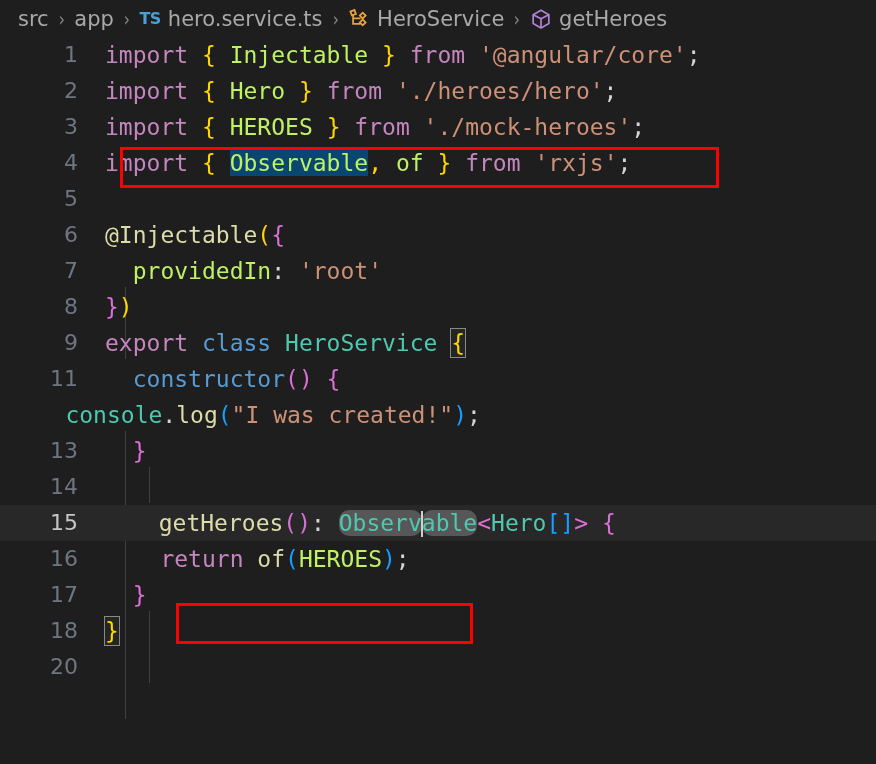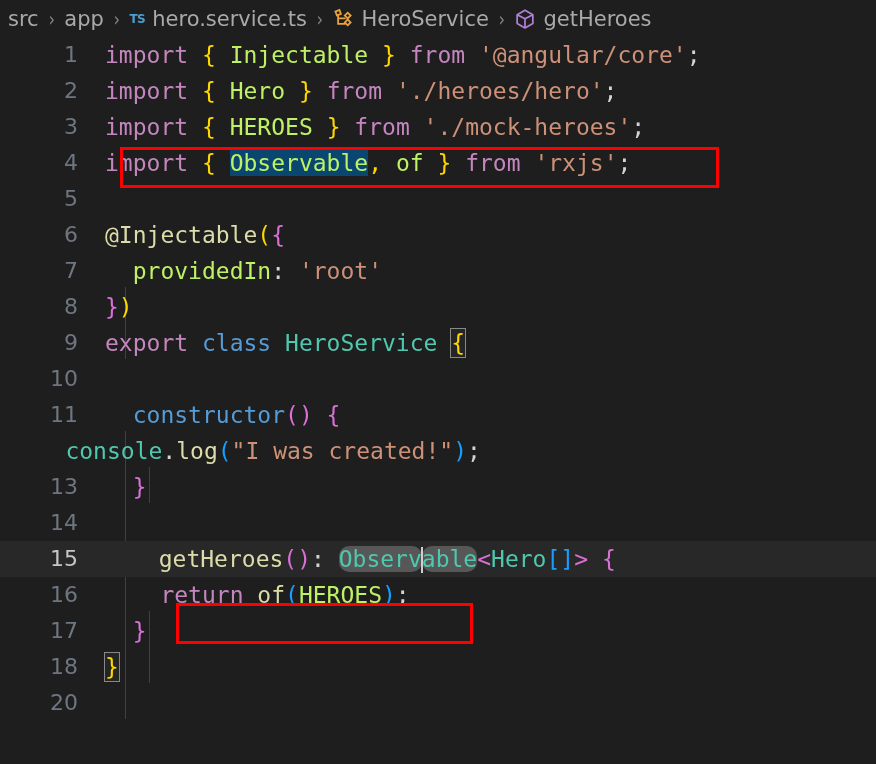--- a/index.html
+++ b/index.html
@@ -27,7 +27,7 @@
     background: #1e1e1e;
     display: flex;
     align-items: center;
-    padding-left: 8px;
+    padding-left: 18px;
     box-sizing: border-box;
     font-family: "DejaVu Sans", sans-serif;
     font-size: 21px;

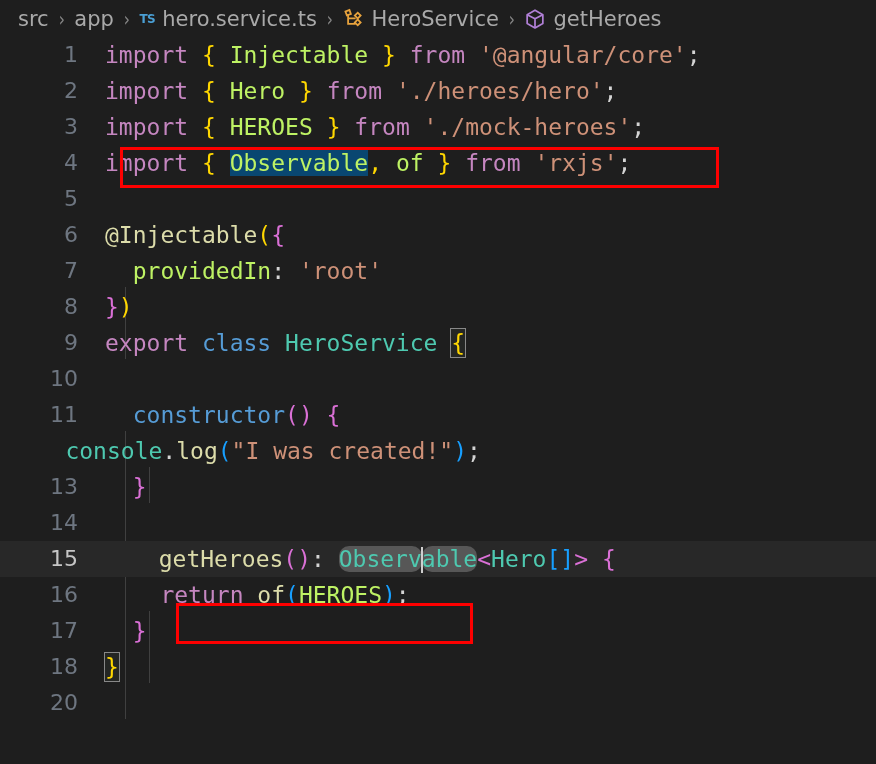--- a/index.html
+++ b/index.html
@@ -52,7 +52,7 @@
     color: #4a9fd4;
     font-family: "DejaVu Sans", sans-serif;
     font-weight: bold;
-    font-size: 12px;
+    font-size: 16px;
     letter-spacing: -0.5px;
   }
   .sym-icon {

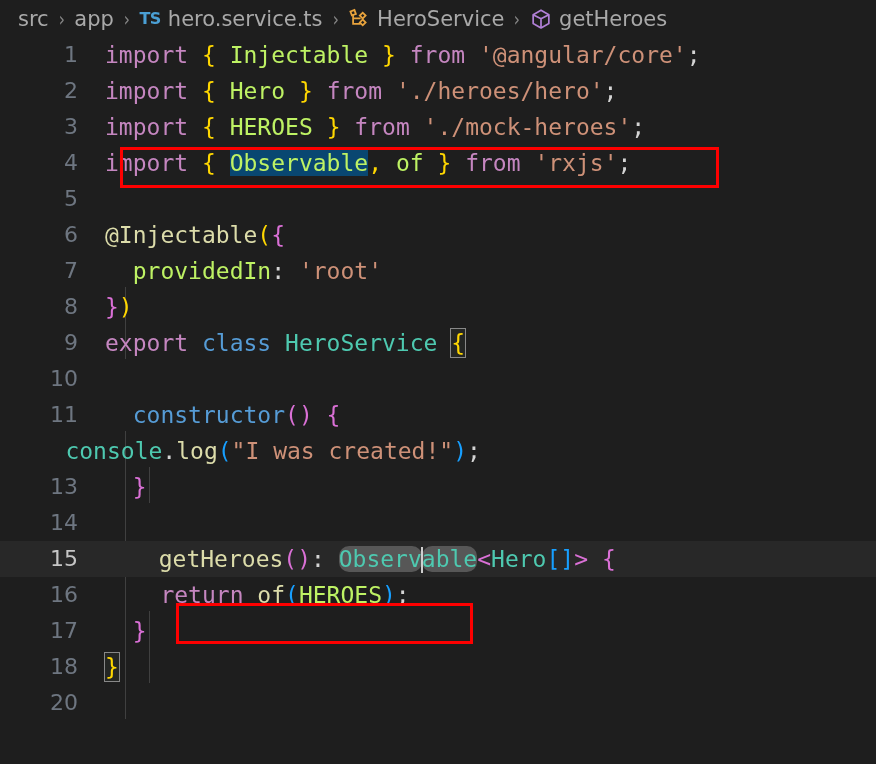--- a/index.html
+++ b/index.html
@@ -260,10 +260,6 @@
         <div class="code"><span class="t-kw">export</span><span class="t-plain"> </span><span class="t-blue">class</span><span class="t-plain"> </span><span class="t-type">HeroService</span><span class="t-plain"> </span><span class="t-punc bmatch">{</span></div>
       </div>
 
-      <div class="line">
-        <div class="gutter">10</div>
-        <div class="code"></div>
-      </div>
 
       <div class="line">
         <div class="gutter">11</div>

